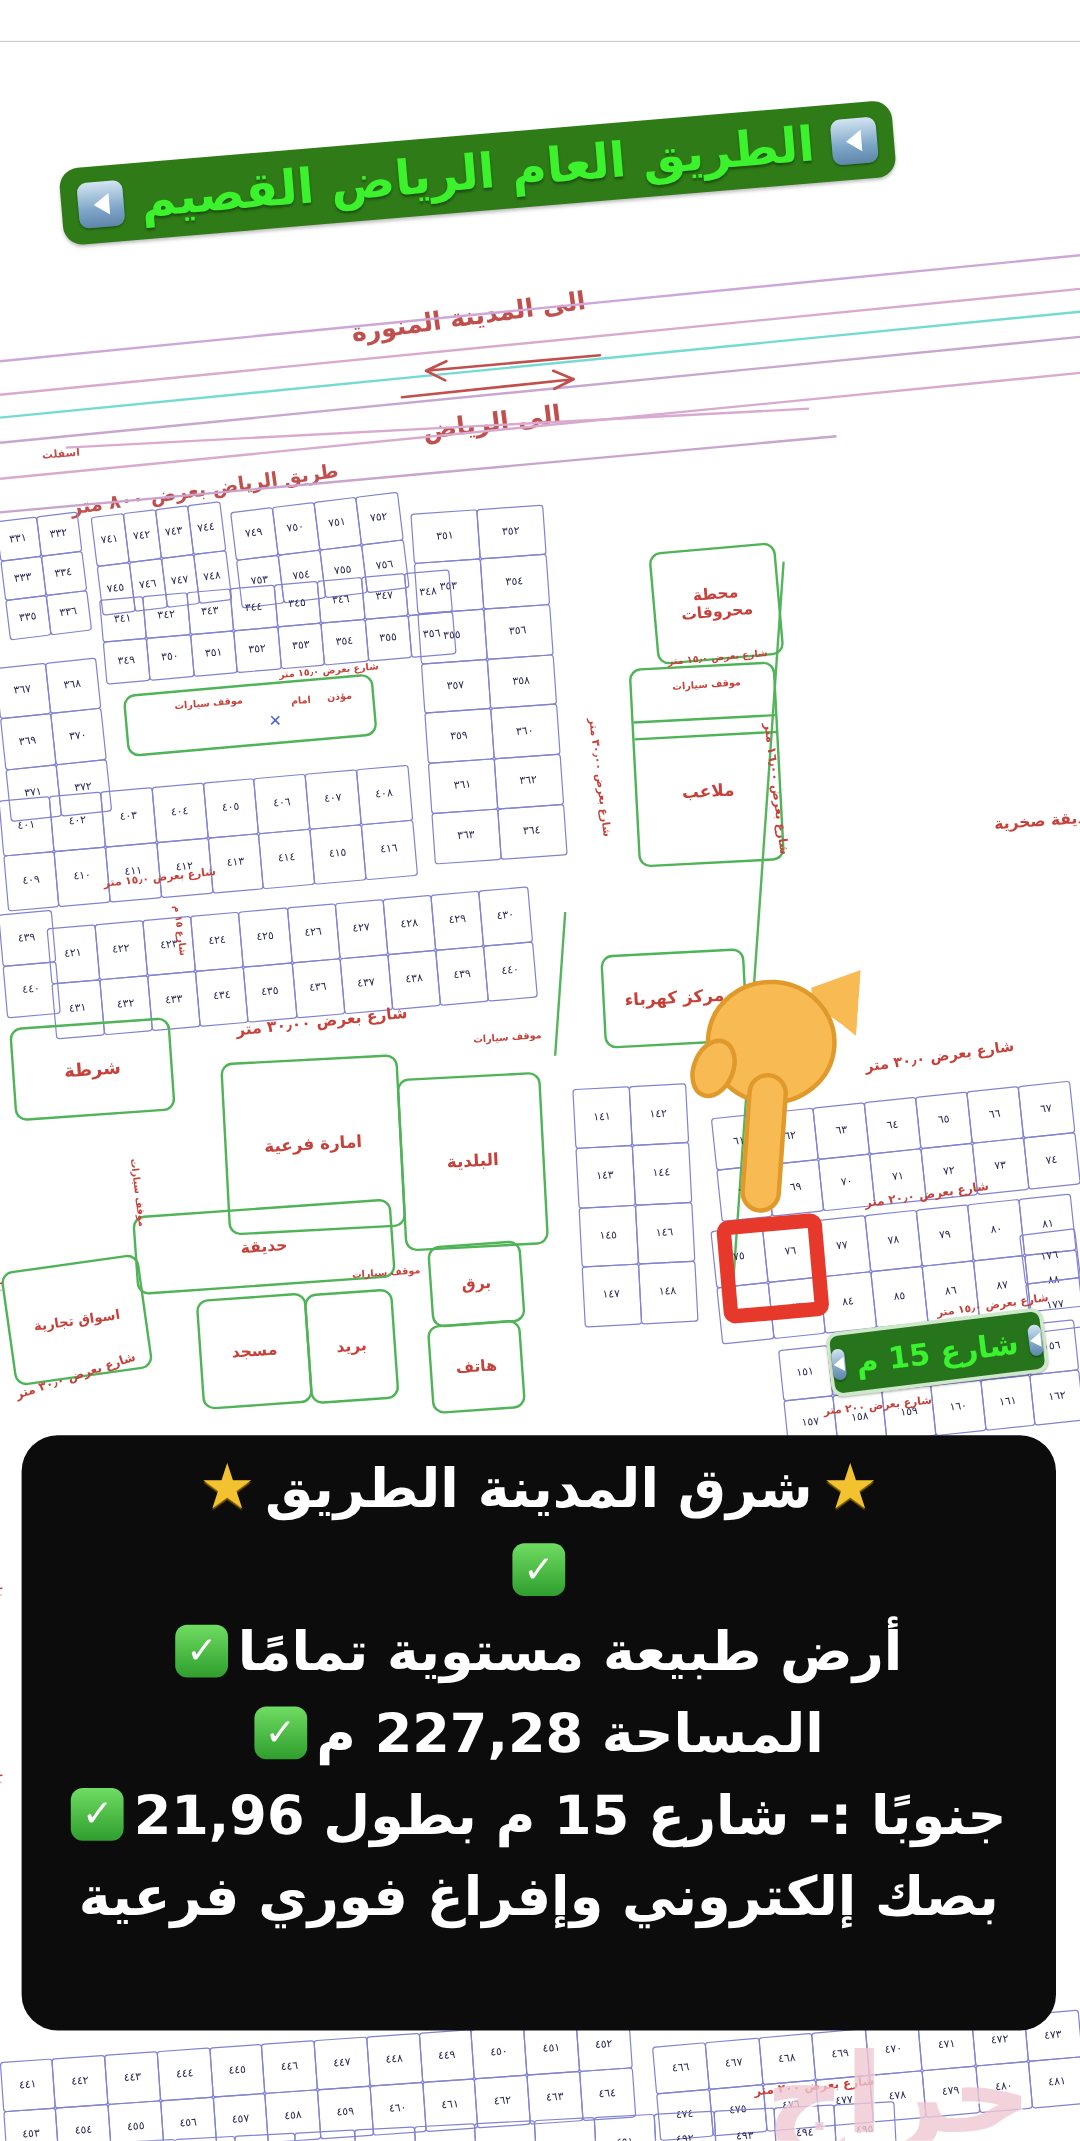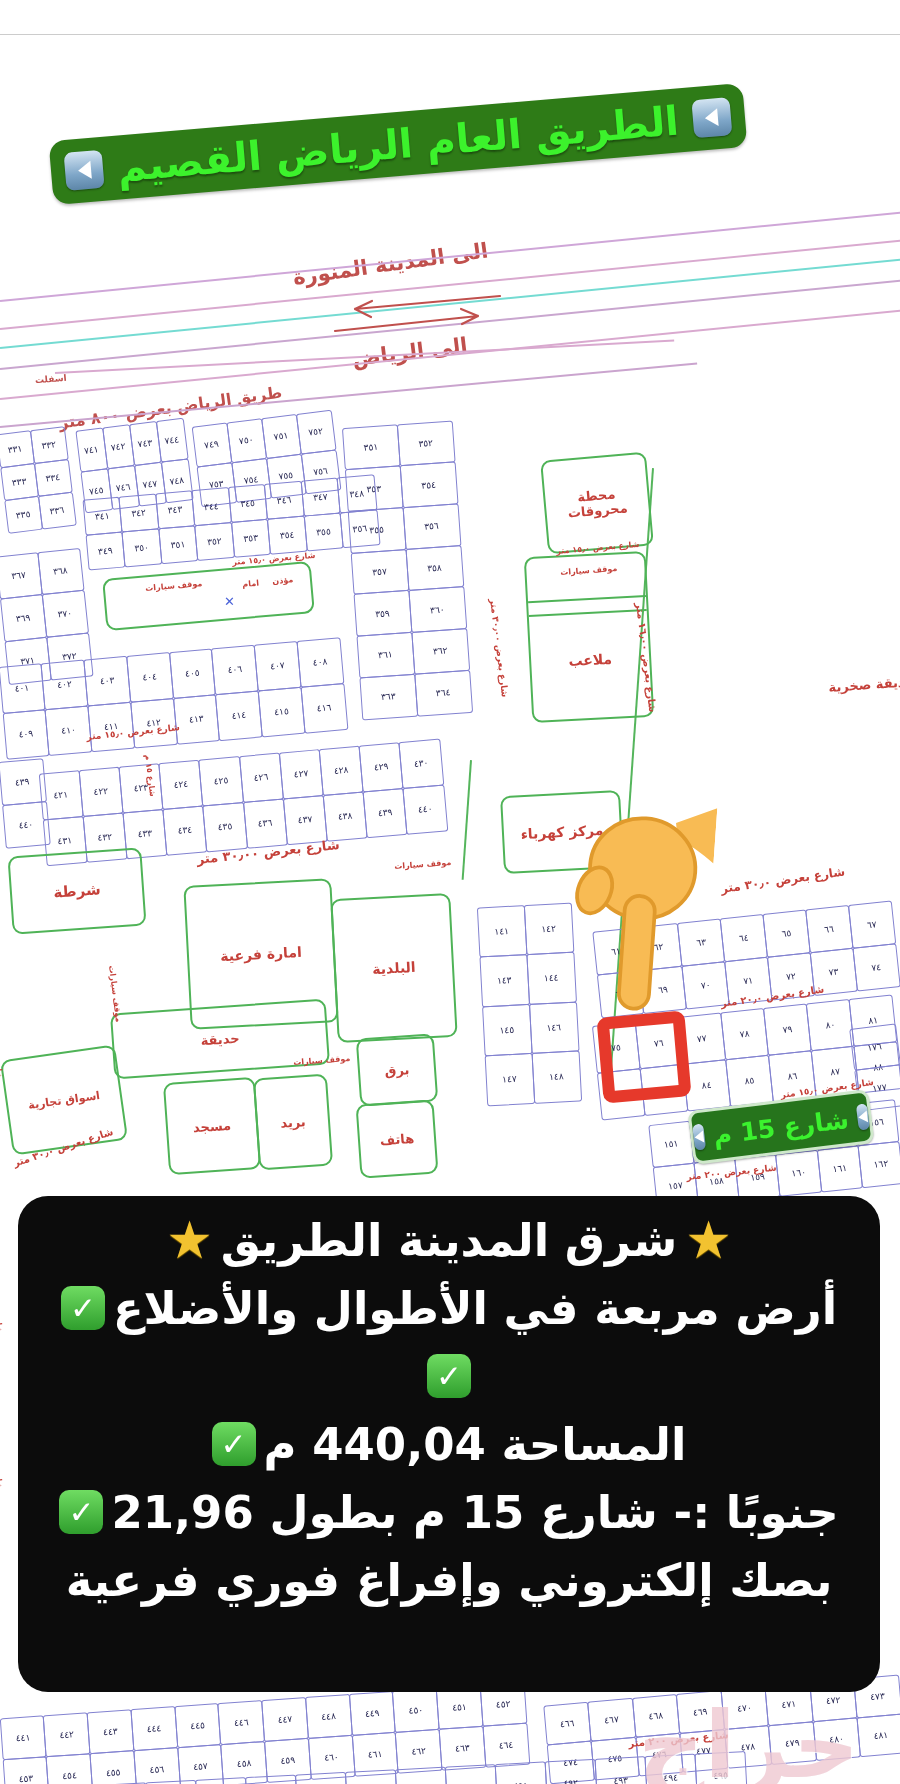--- a/index.html
+++ b/index.html
@@ -422,7 +422,6 @@
       <span class="ic-star">★</span>
     </div>
     <div class="ov-line">
-      <span>أرض مربعة في الأطوال والأضلاع</span>
       <span class="ic-check">✓</span>
     </div>
     <div class="ov-line">

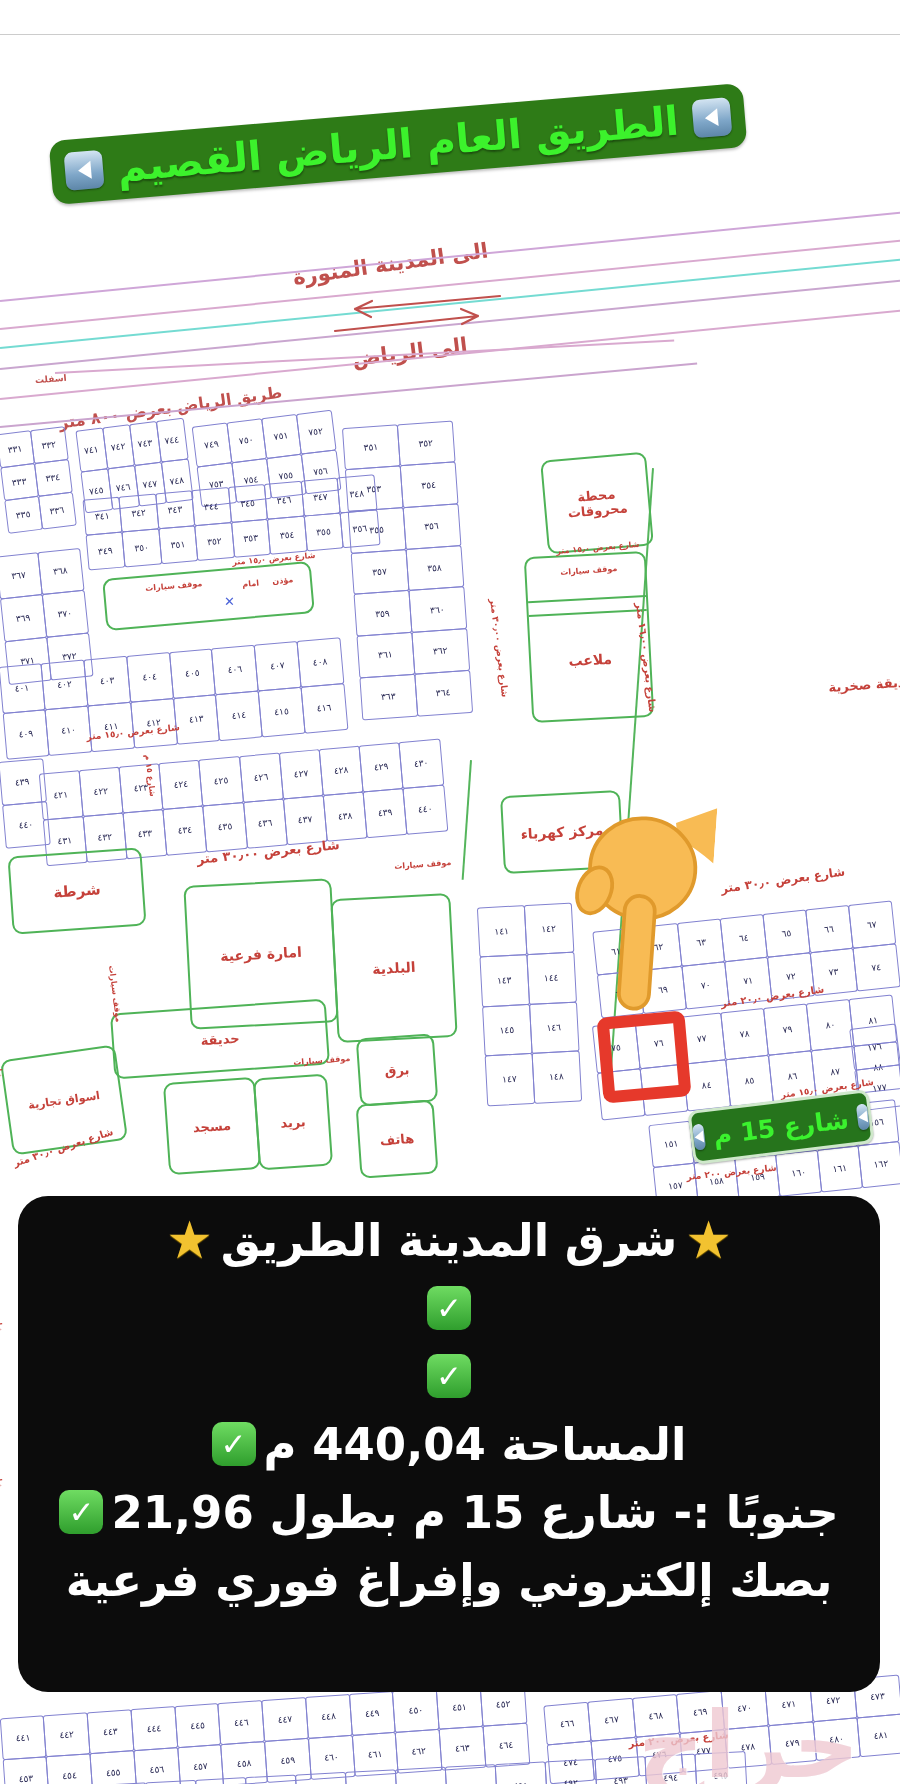--- a/index.html
+++ b/index.html
@@ -425,6 +425,7 @@
       <span class="ic-check">✓</span>
     </div>
     <div class="ov-line">
+      <span>أرض طبيعة مستوية تمامًا </span>
       <span class="ic-check">✓</span>
     </div>
     <div class="ov-line">

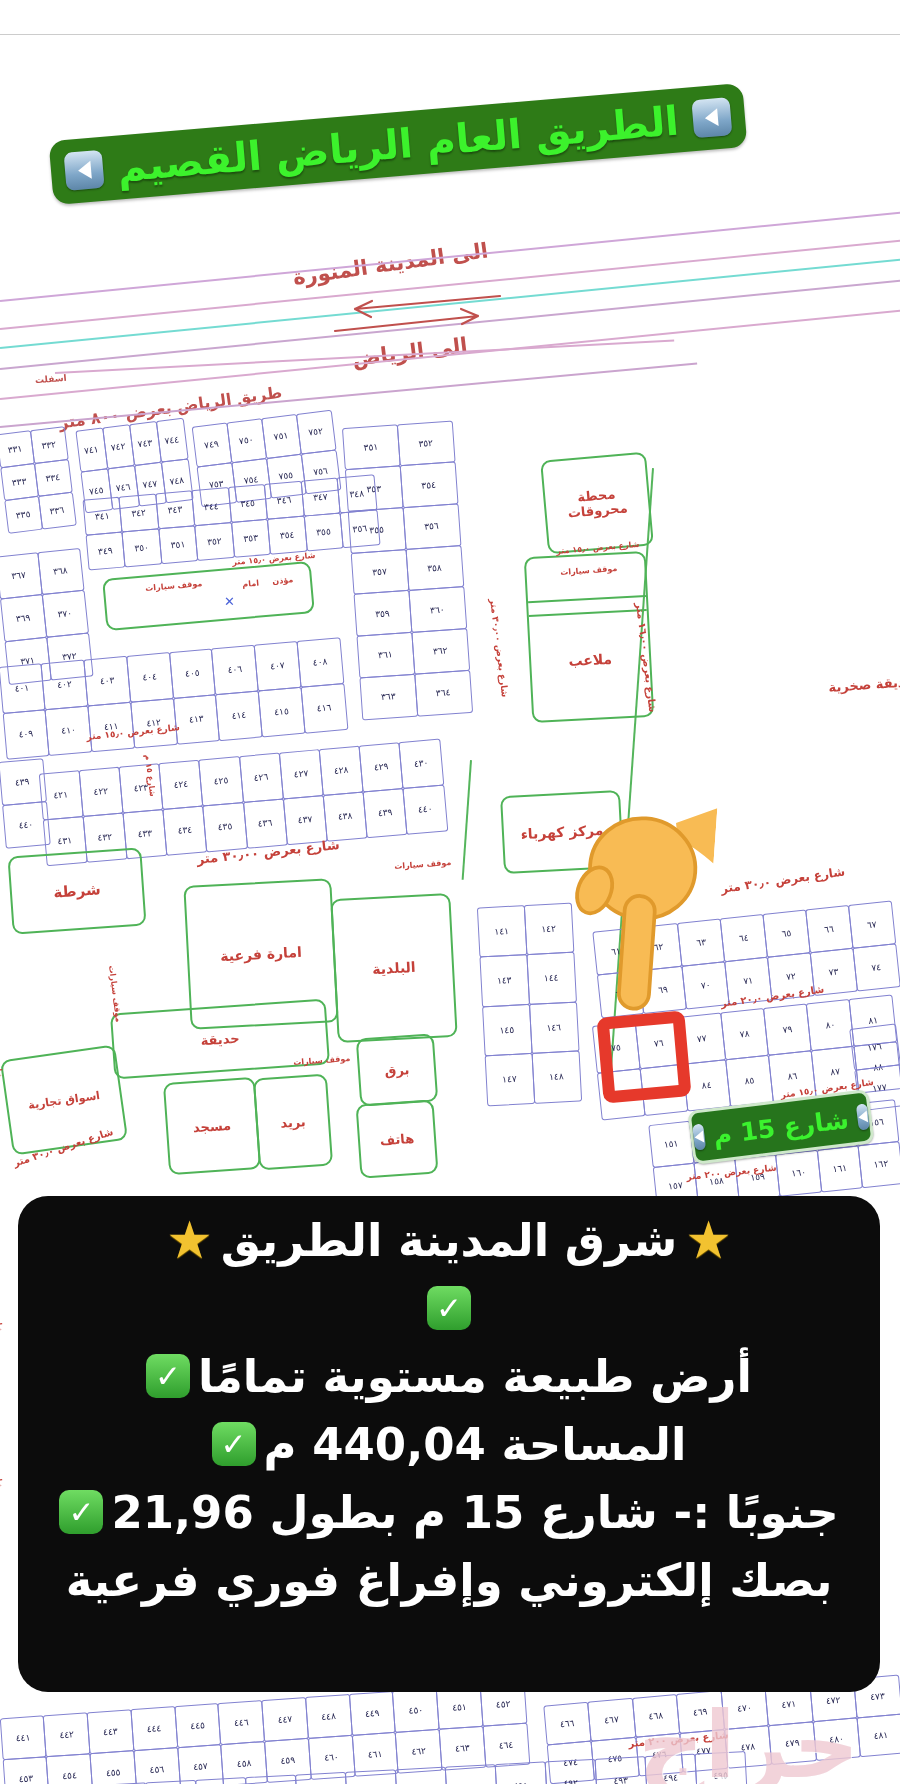--- a/index.html
+++ b/index.html
@@ -429,7 +429,7 @@
       <span class="ic-check">✓</span>
     </div>
     <div class="ov-line">
-      <span>المساحة 440,04 م</span>
+      <span>المساحة 227,28 م</span>
       <span class="ic-check">✓</span>
     </div>
     <div class="ov-line">

